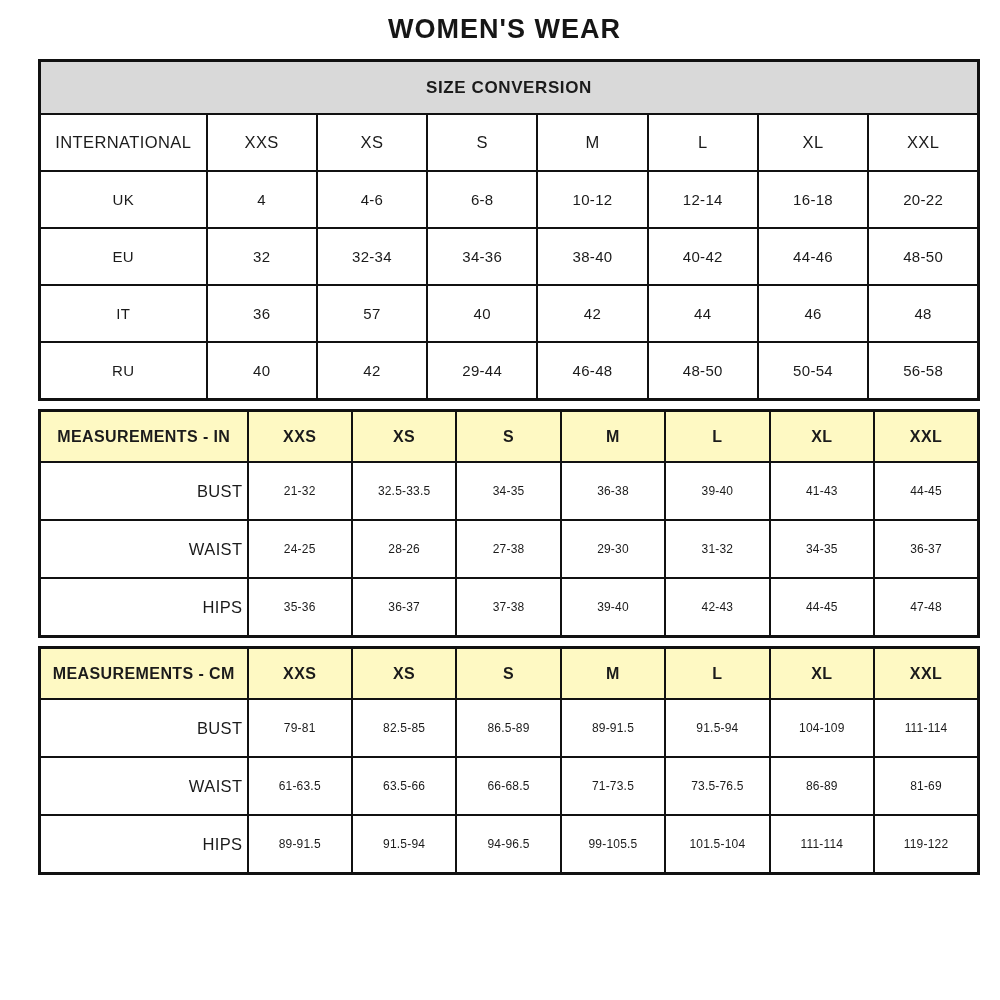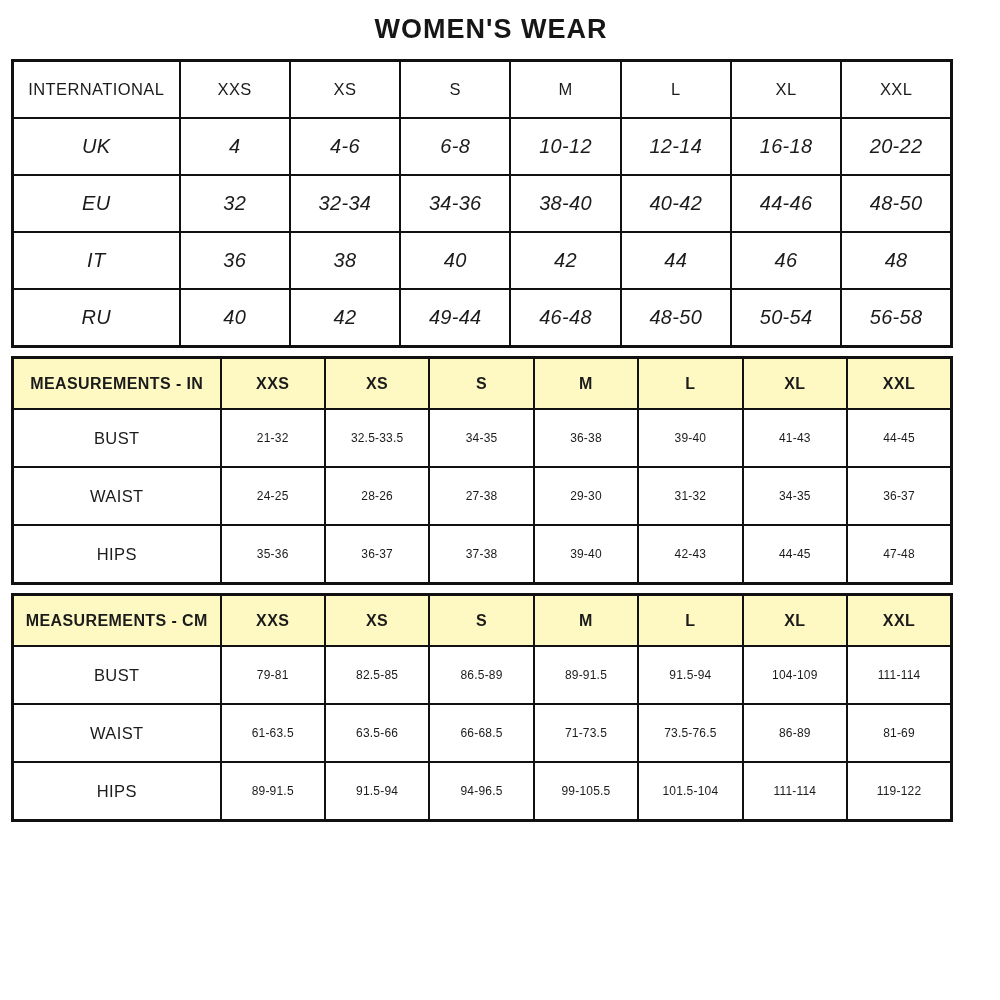--- a/index.html
+++ b/index.html
@@ -4,7 +4,7 @@
 <style>
   html,body{margin:0;padding:0;background:#ffffff;}
   body{width:1000px;height:1000px;font-family:"Liberation Sans",sans-serif;color:#1b1b1b;}
-  .page{width:1000px;height:1000px;box-sizing:border-box;padding:12px 29px 0 11px;}
+  .page{width:1000px;height:1000px;box-sizing:border-box;padding:12px 29px 0 38px;}
   h1.title{margin:2px 0 14px 0;text-align:center;font-size:27px;font-weight:bold;letter-spacing:1px;color:#161616;}
   table{width:942px;border-collapse:collapse;table-layout:fixed;border:3px solid #111;}
   td{border:2px solid #111;text-align:center;vertical-align:middle;padding:0 4px;overflow:hidden;white-space:nowrap;}

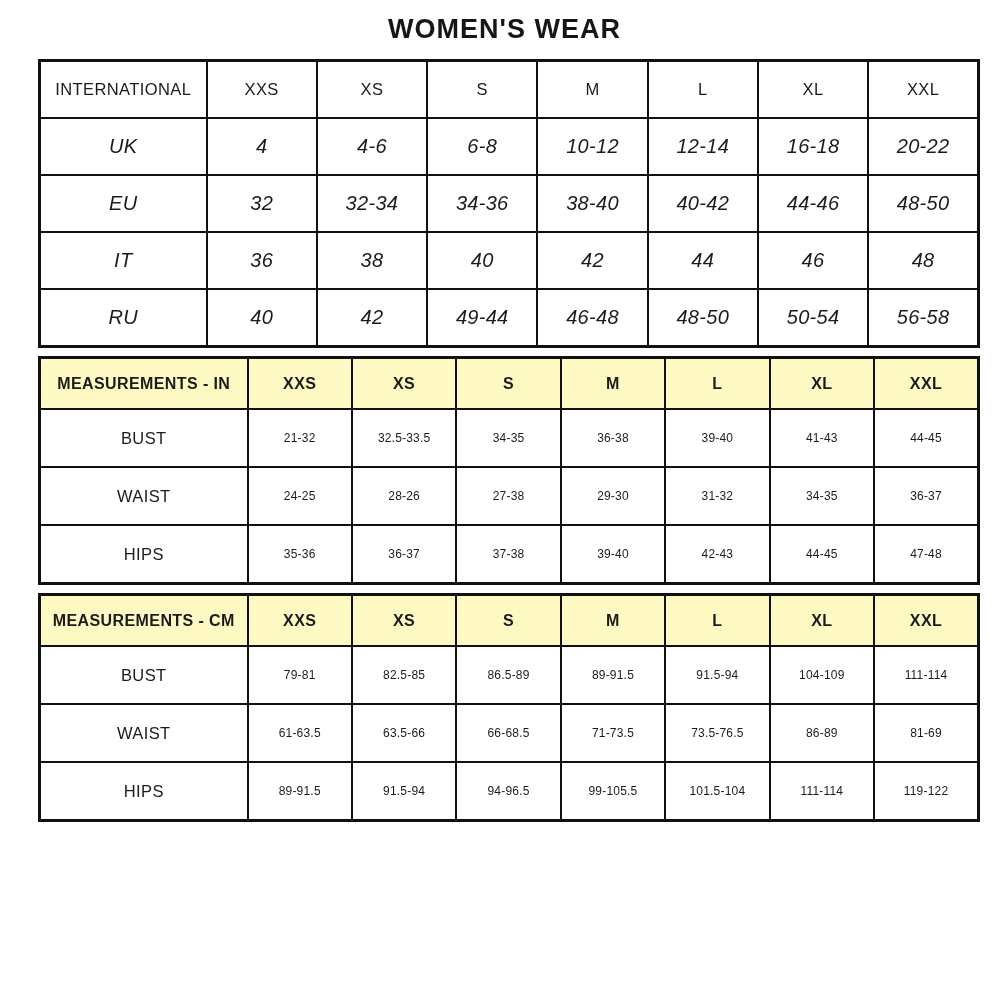--- a/index.html
+++ b/index.html
@@ -33,6 +33,9 @@
         <col span="7">
       </colgroup>
     <tbody>
+      <tr>
+        <td class="band-cell" colspan="8">SIZE CONVERSION</td>
+      </tr>
       <tr class="hdr-row">
         <td>INTERNATIONAL</td>
         <td>XXS</td>

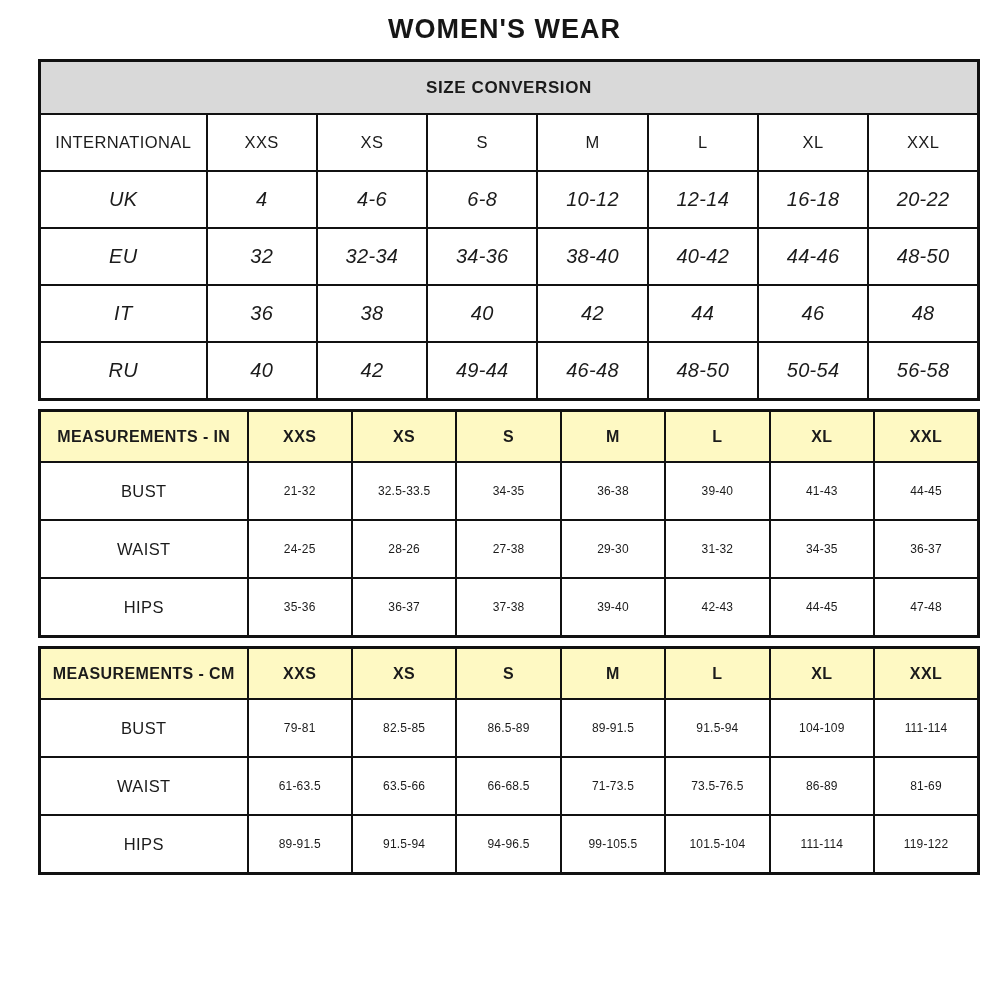--- a/index.html
+++ b/index.html
@@ -11,7 +11,7 @@
   
   .t1 .band-cell{background:#d9d9d9;font-weight:bold;font-size:17px;letter-spacing:.6px;height:51px;}
   .t1 .hdr-row td{height:55px;font-size:16.5px;letter-spacing:.4px;border-radius:11px;}
-  .t1 .data-row td{height:55px;font-size:20px;letter-spacing:.3px;font-style:italic;}
+  .t1 .data-row td{height:55px;font-size:15px;letter-spacing:.3px;}
   .t1 col.c-label{width:167px;}
   
   .tm{margin-top:8px;}

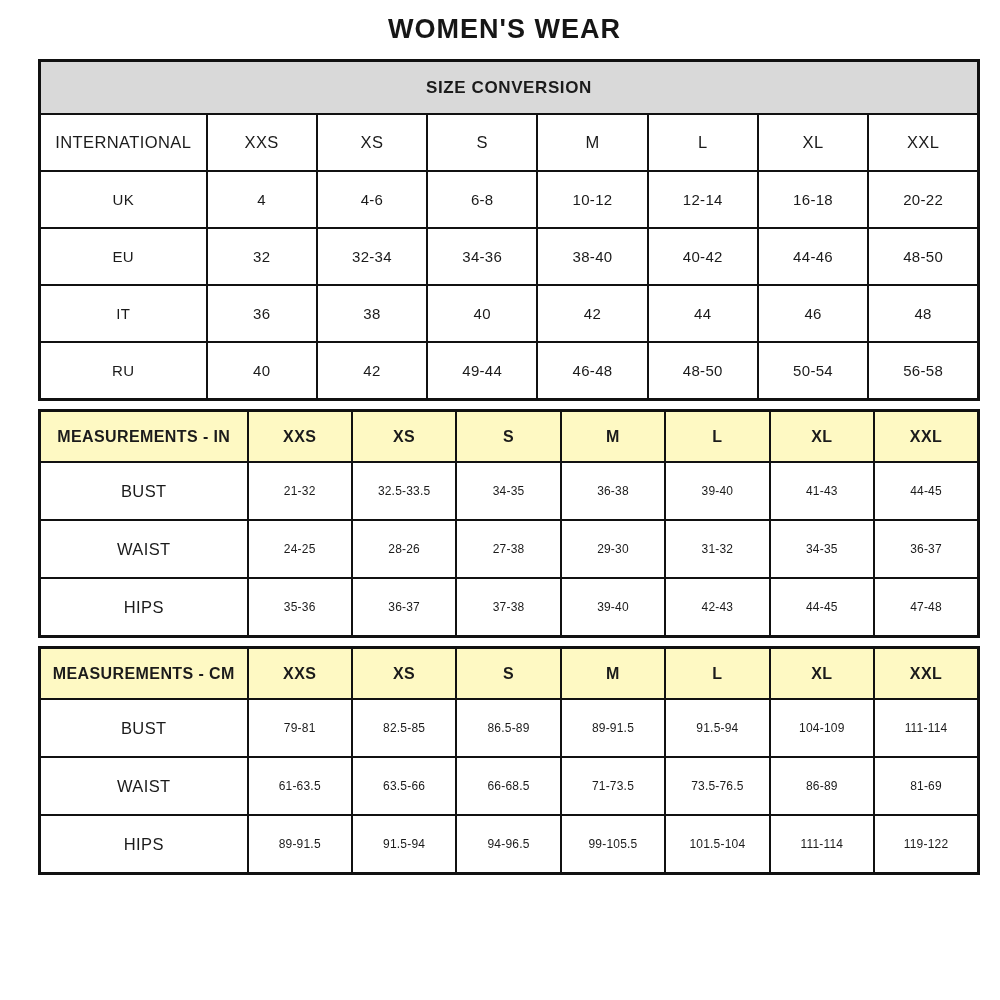--- a/index.html
+++ b/index.html
@@ -69,7 +69,7 @@
       <tr class="data-row">
         <td class="rowlabel">IT</td>
         <td>36</td>
-        <td>38</td>
+        <td>57</td>
         <td>40</td>
         <td>42</td>
         <td>44</td>

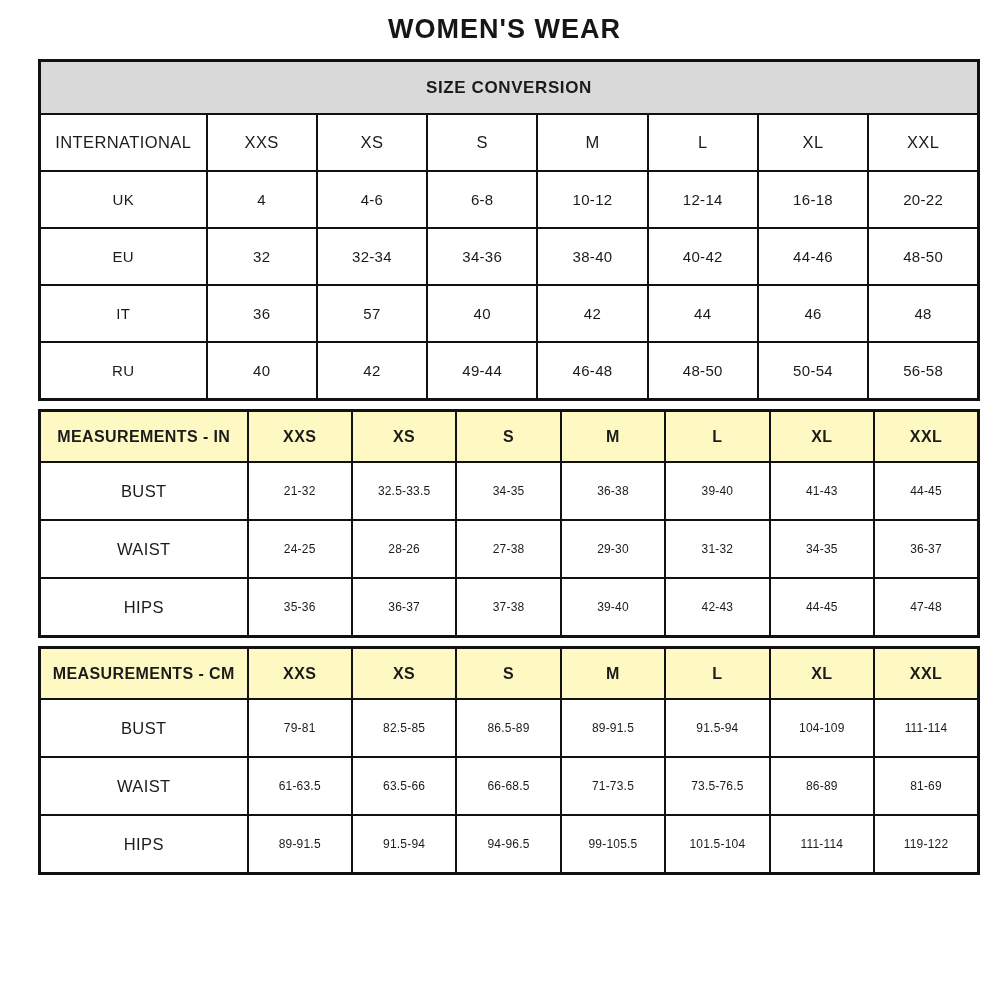--- a/index.html
+++ b/index.html
@@ -80,7 +80,7 @@
         <td class="rowlabel">RU</td>
         <td>40</td>
         <td>42</td>
-        <td>49-44</td>
+        <td>29-44</td>
         <td>46-48</td>
         <td>48-50</td>
         <td>50-54</td>

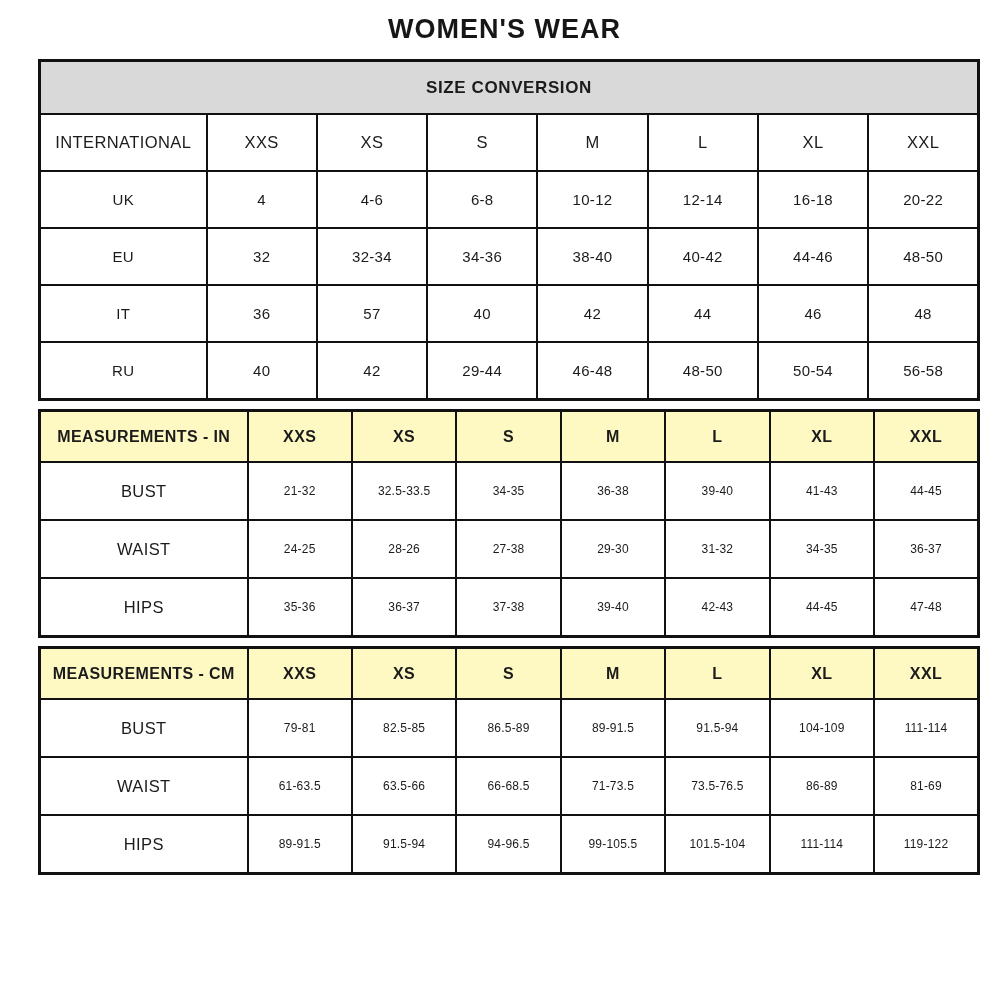--- a/index.html
+++ b/index.html
@@ -18,7 +18,7 @@
   .tm col.c-label{width:208px;}
   .tm .hdr-row td{background:#fef9c3;font-weight:bold;font-size:16px;letter-spacing:.4px;height:49px;}
   .tm .data-row td{height:56px;font-size:12px;letter-spacing:.2px;}
-  .tm .data-row td.rowlabel{font-size:16.5px;letter-spacing:.4px;}
+  .tm .data-row td.rowlabel{font-size:16.5px;letter-spacing:.4px;text-align:right;}
 </style>
 </head>
 <body>

